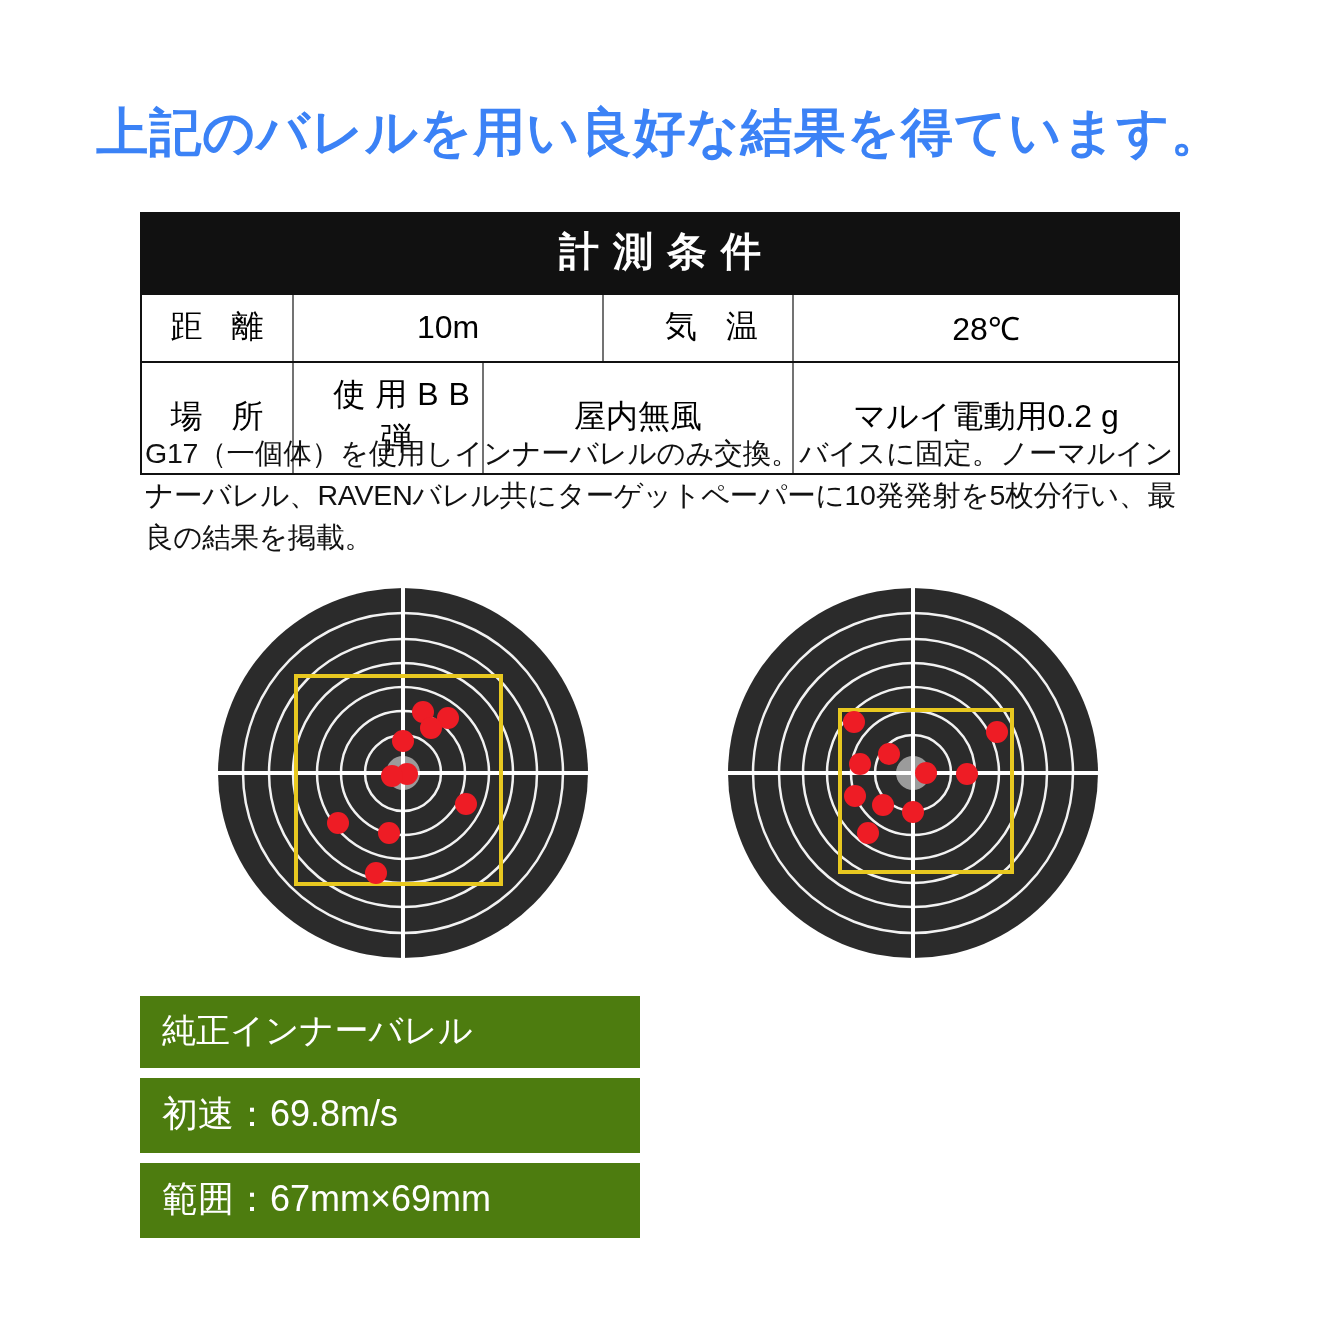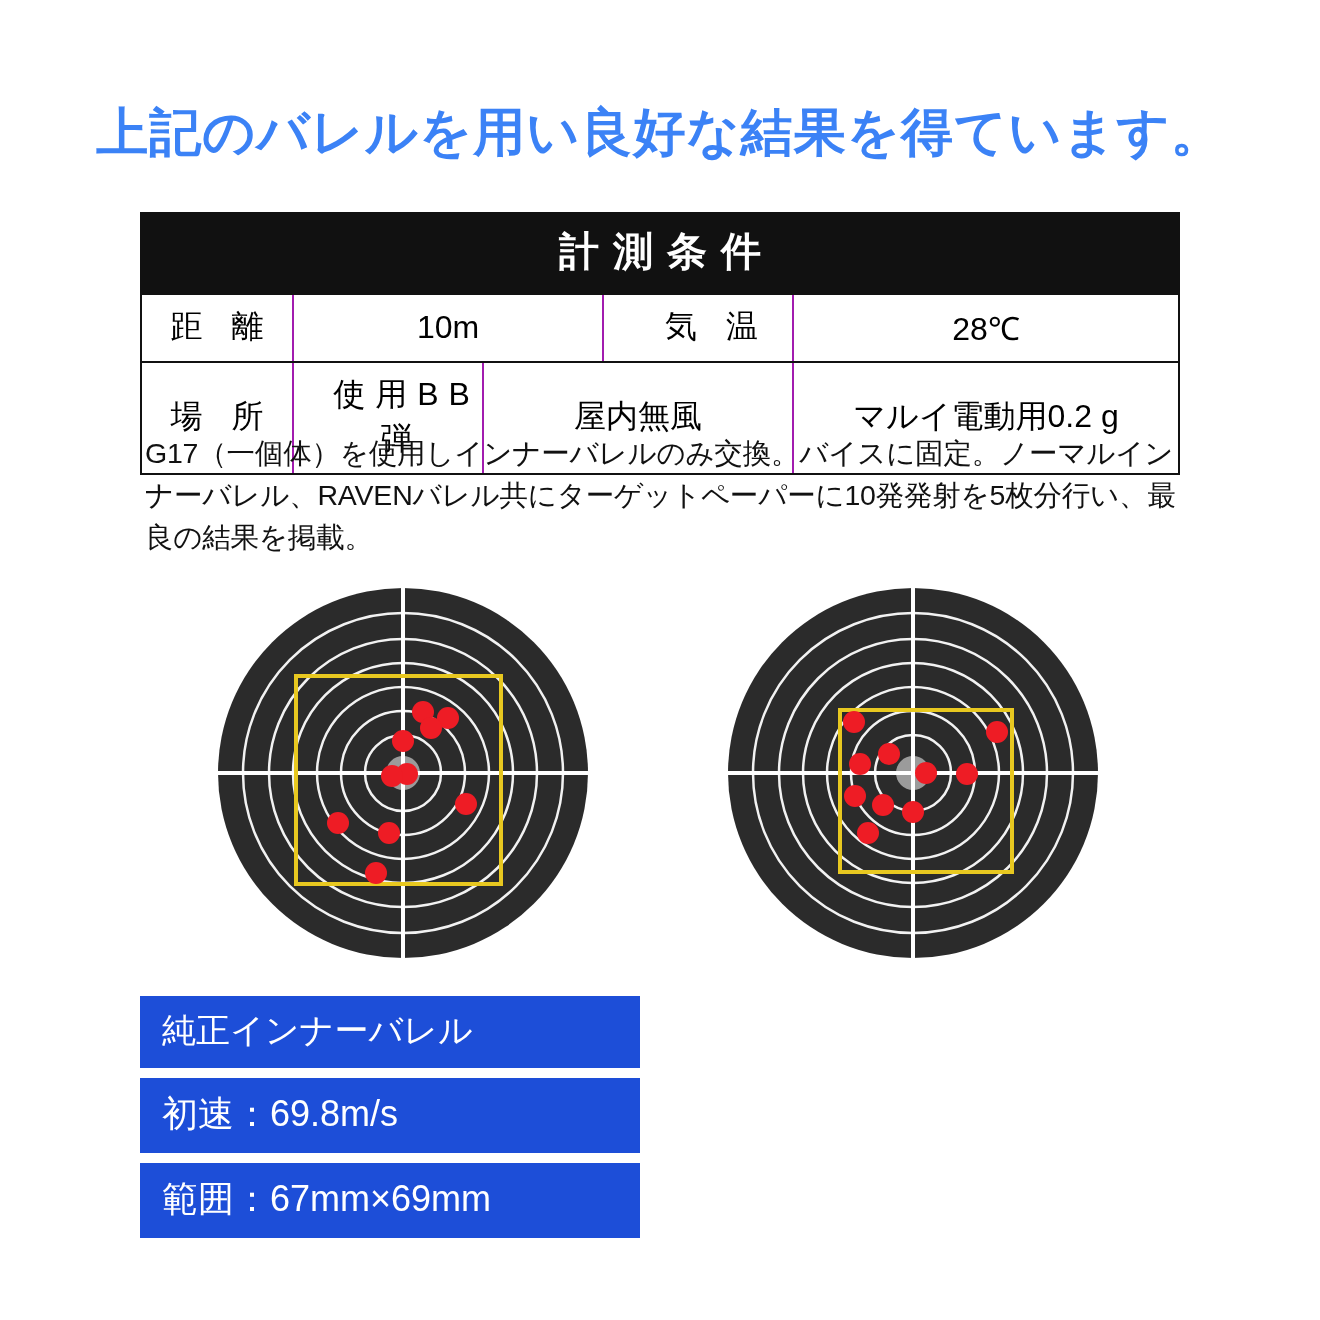--- a/index.html
+++ b/index.html
@@ -66,7 +66,7 @@
     padding: 10px 0 12px 0;
     text-align: center;
     box-sizing: border-box;
-    border-left: 2px solid #a21caf;
+    border-left: 2px solid #737373;
     display: flex;
     align-items: center;
     justify-content: center;

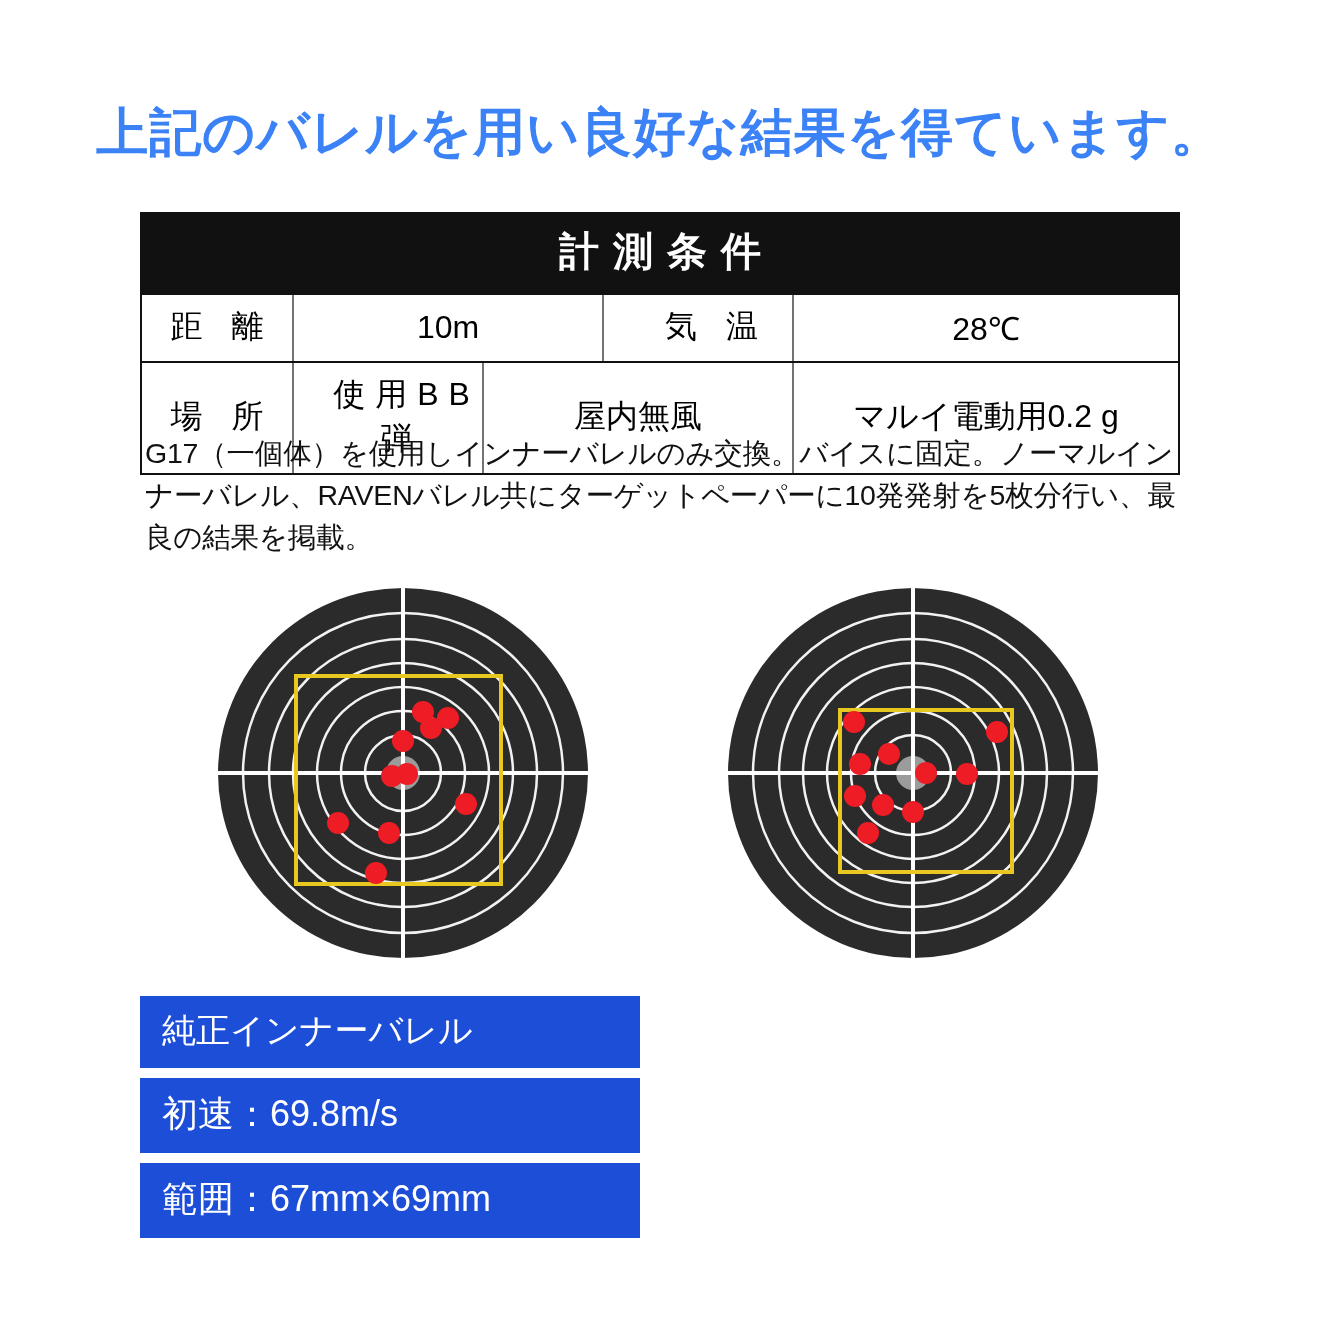--- a/index.html
+++ b/index.html
@@ -107,7 +107,7 @@
   .captions.left  { left: 140px; }
   .captions.right { left: 680px; }
   .capbar {
-    background: #1d4ed8;
+    background: #4d7c0f;
     color: #fff;
     font-size: 34px;
     padding: 12px 0 14px 22px;

